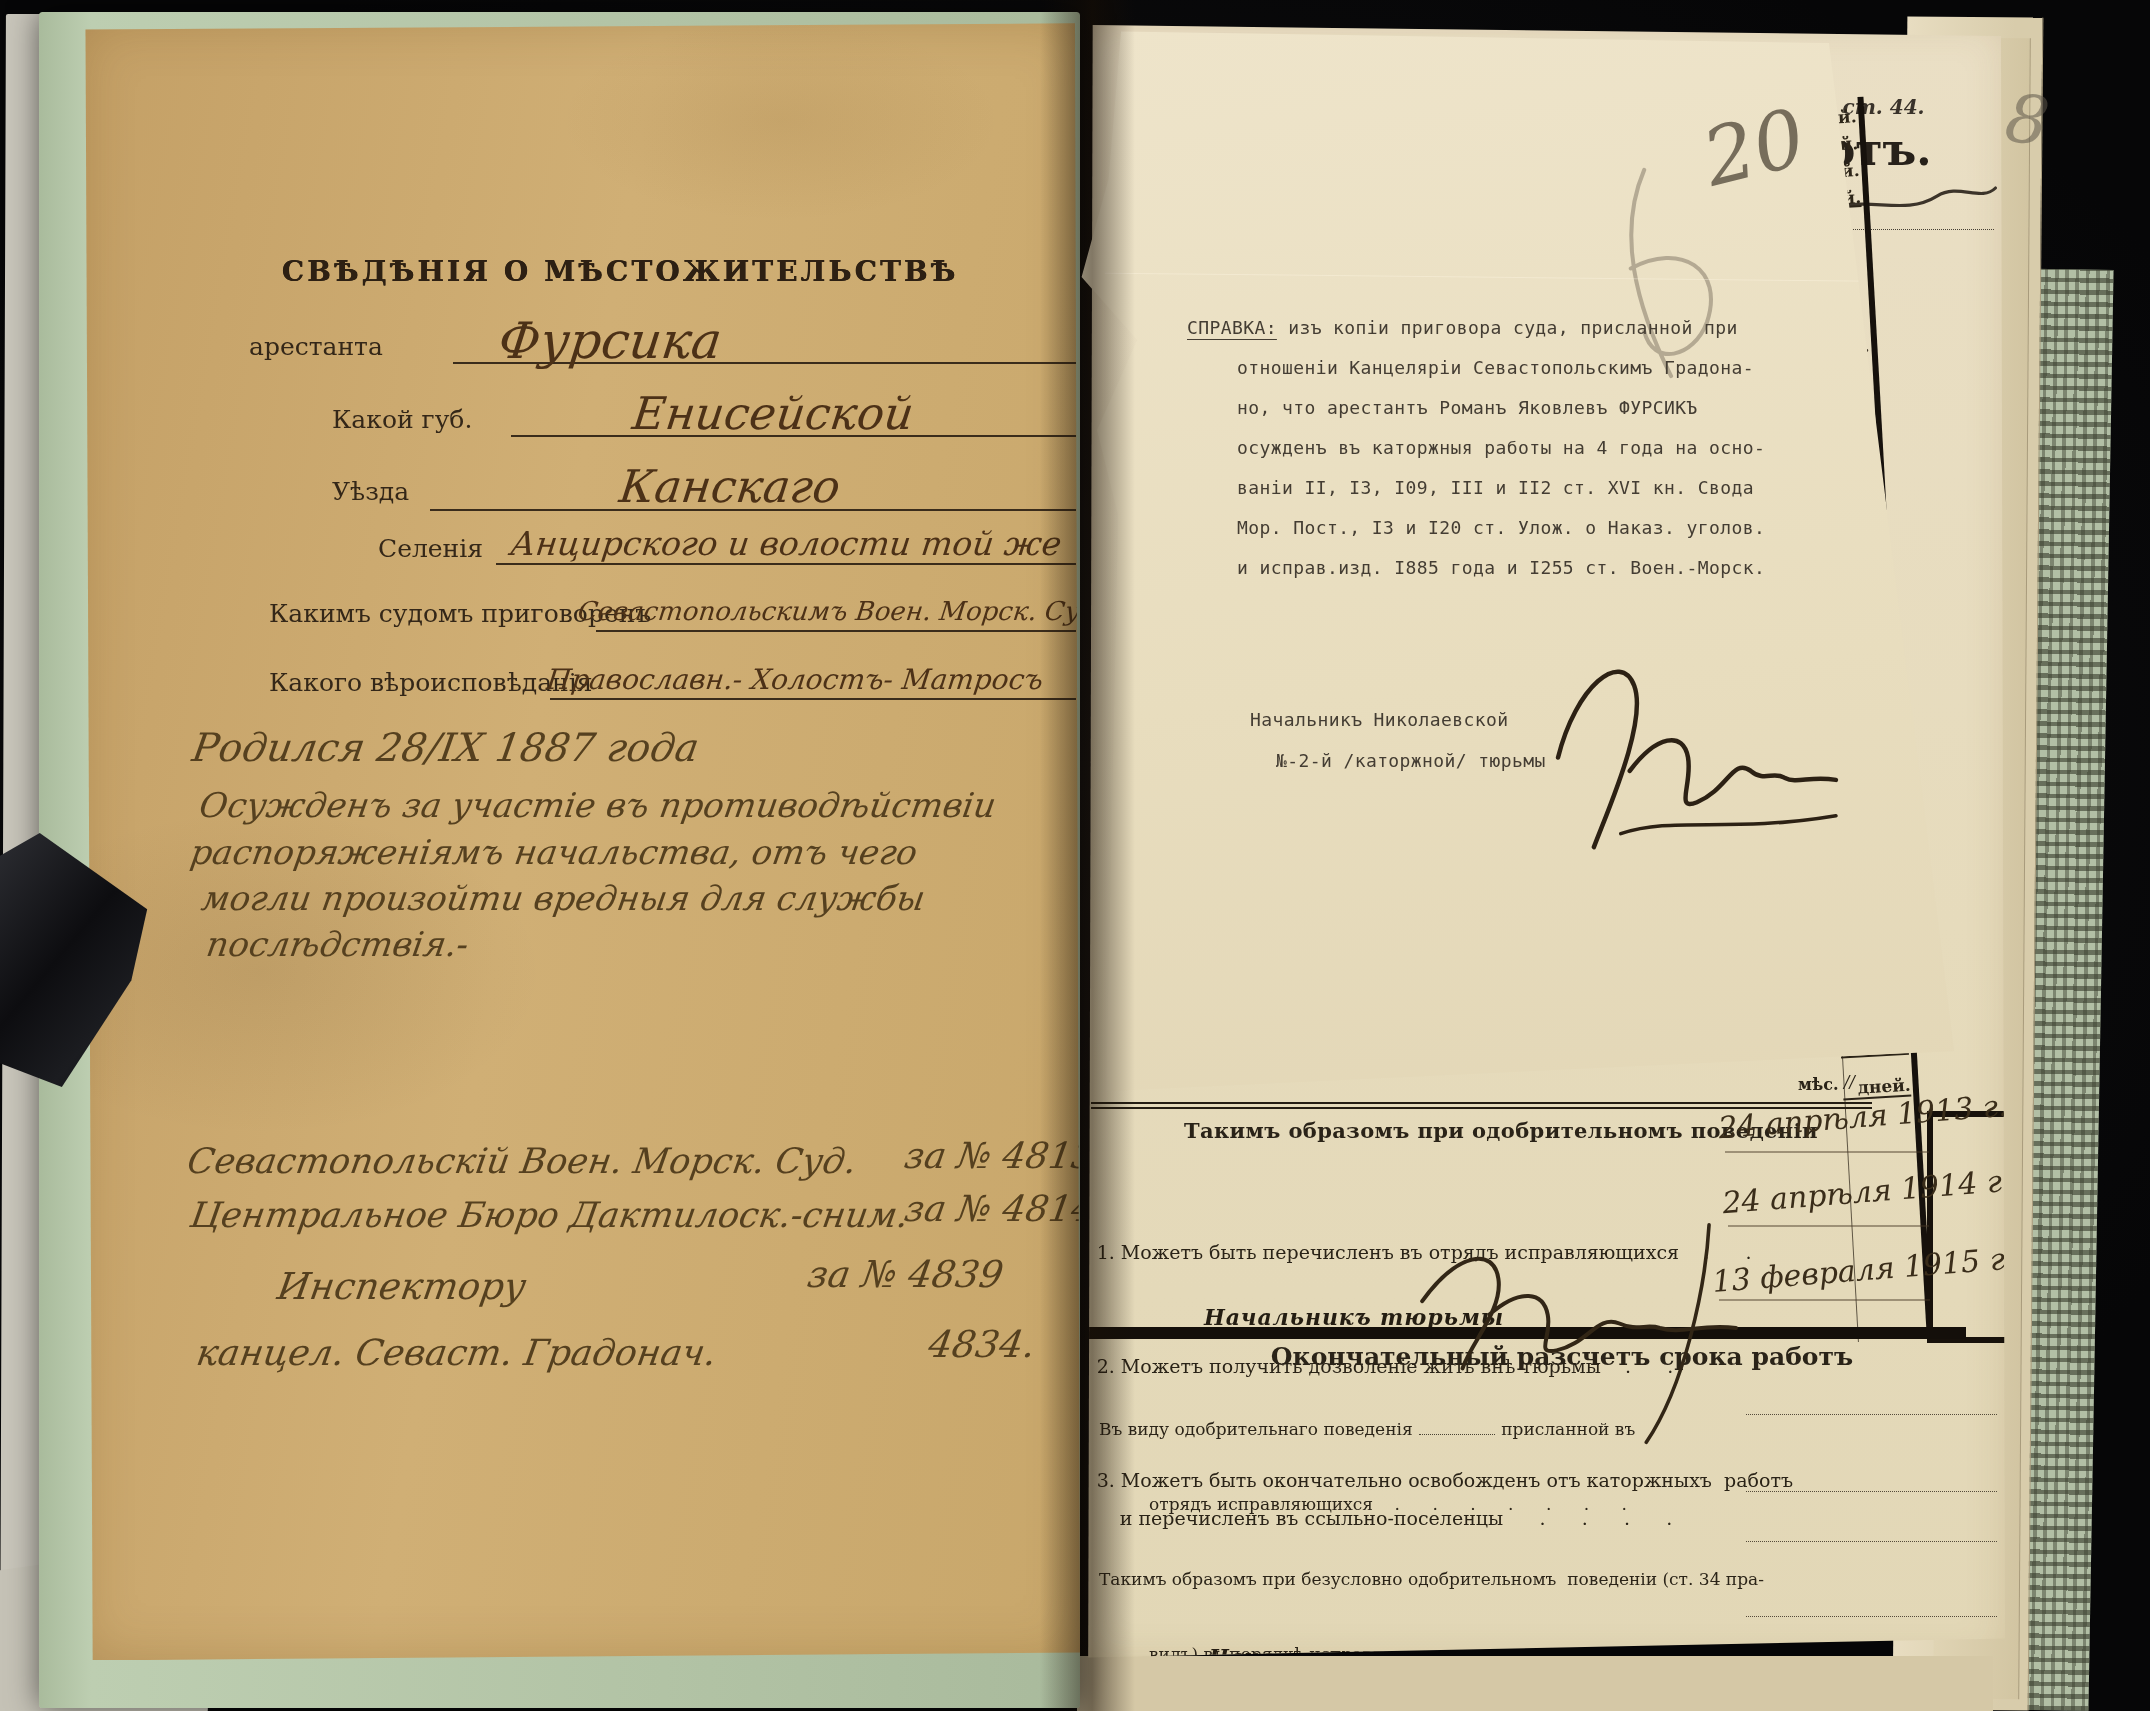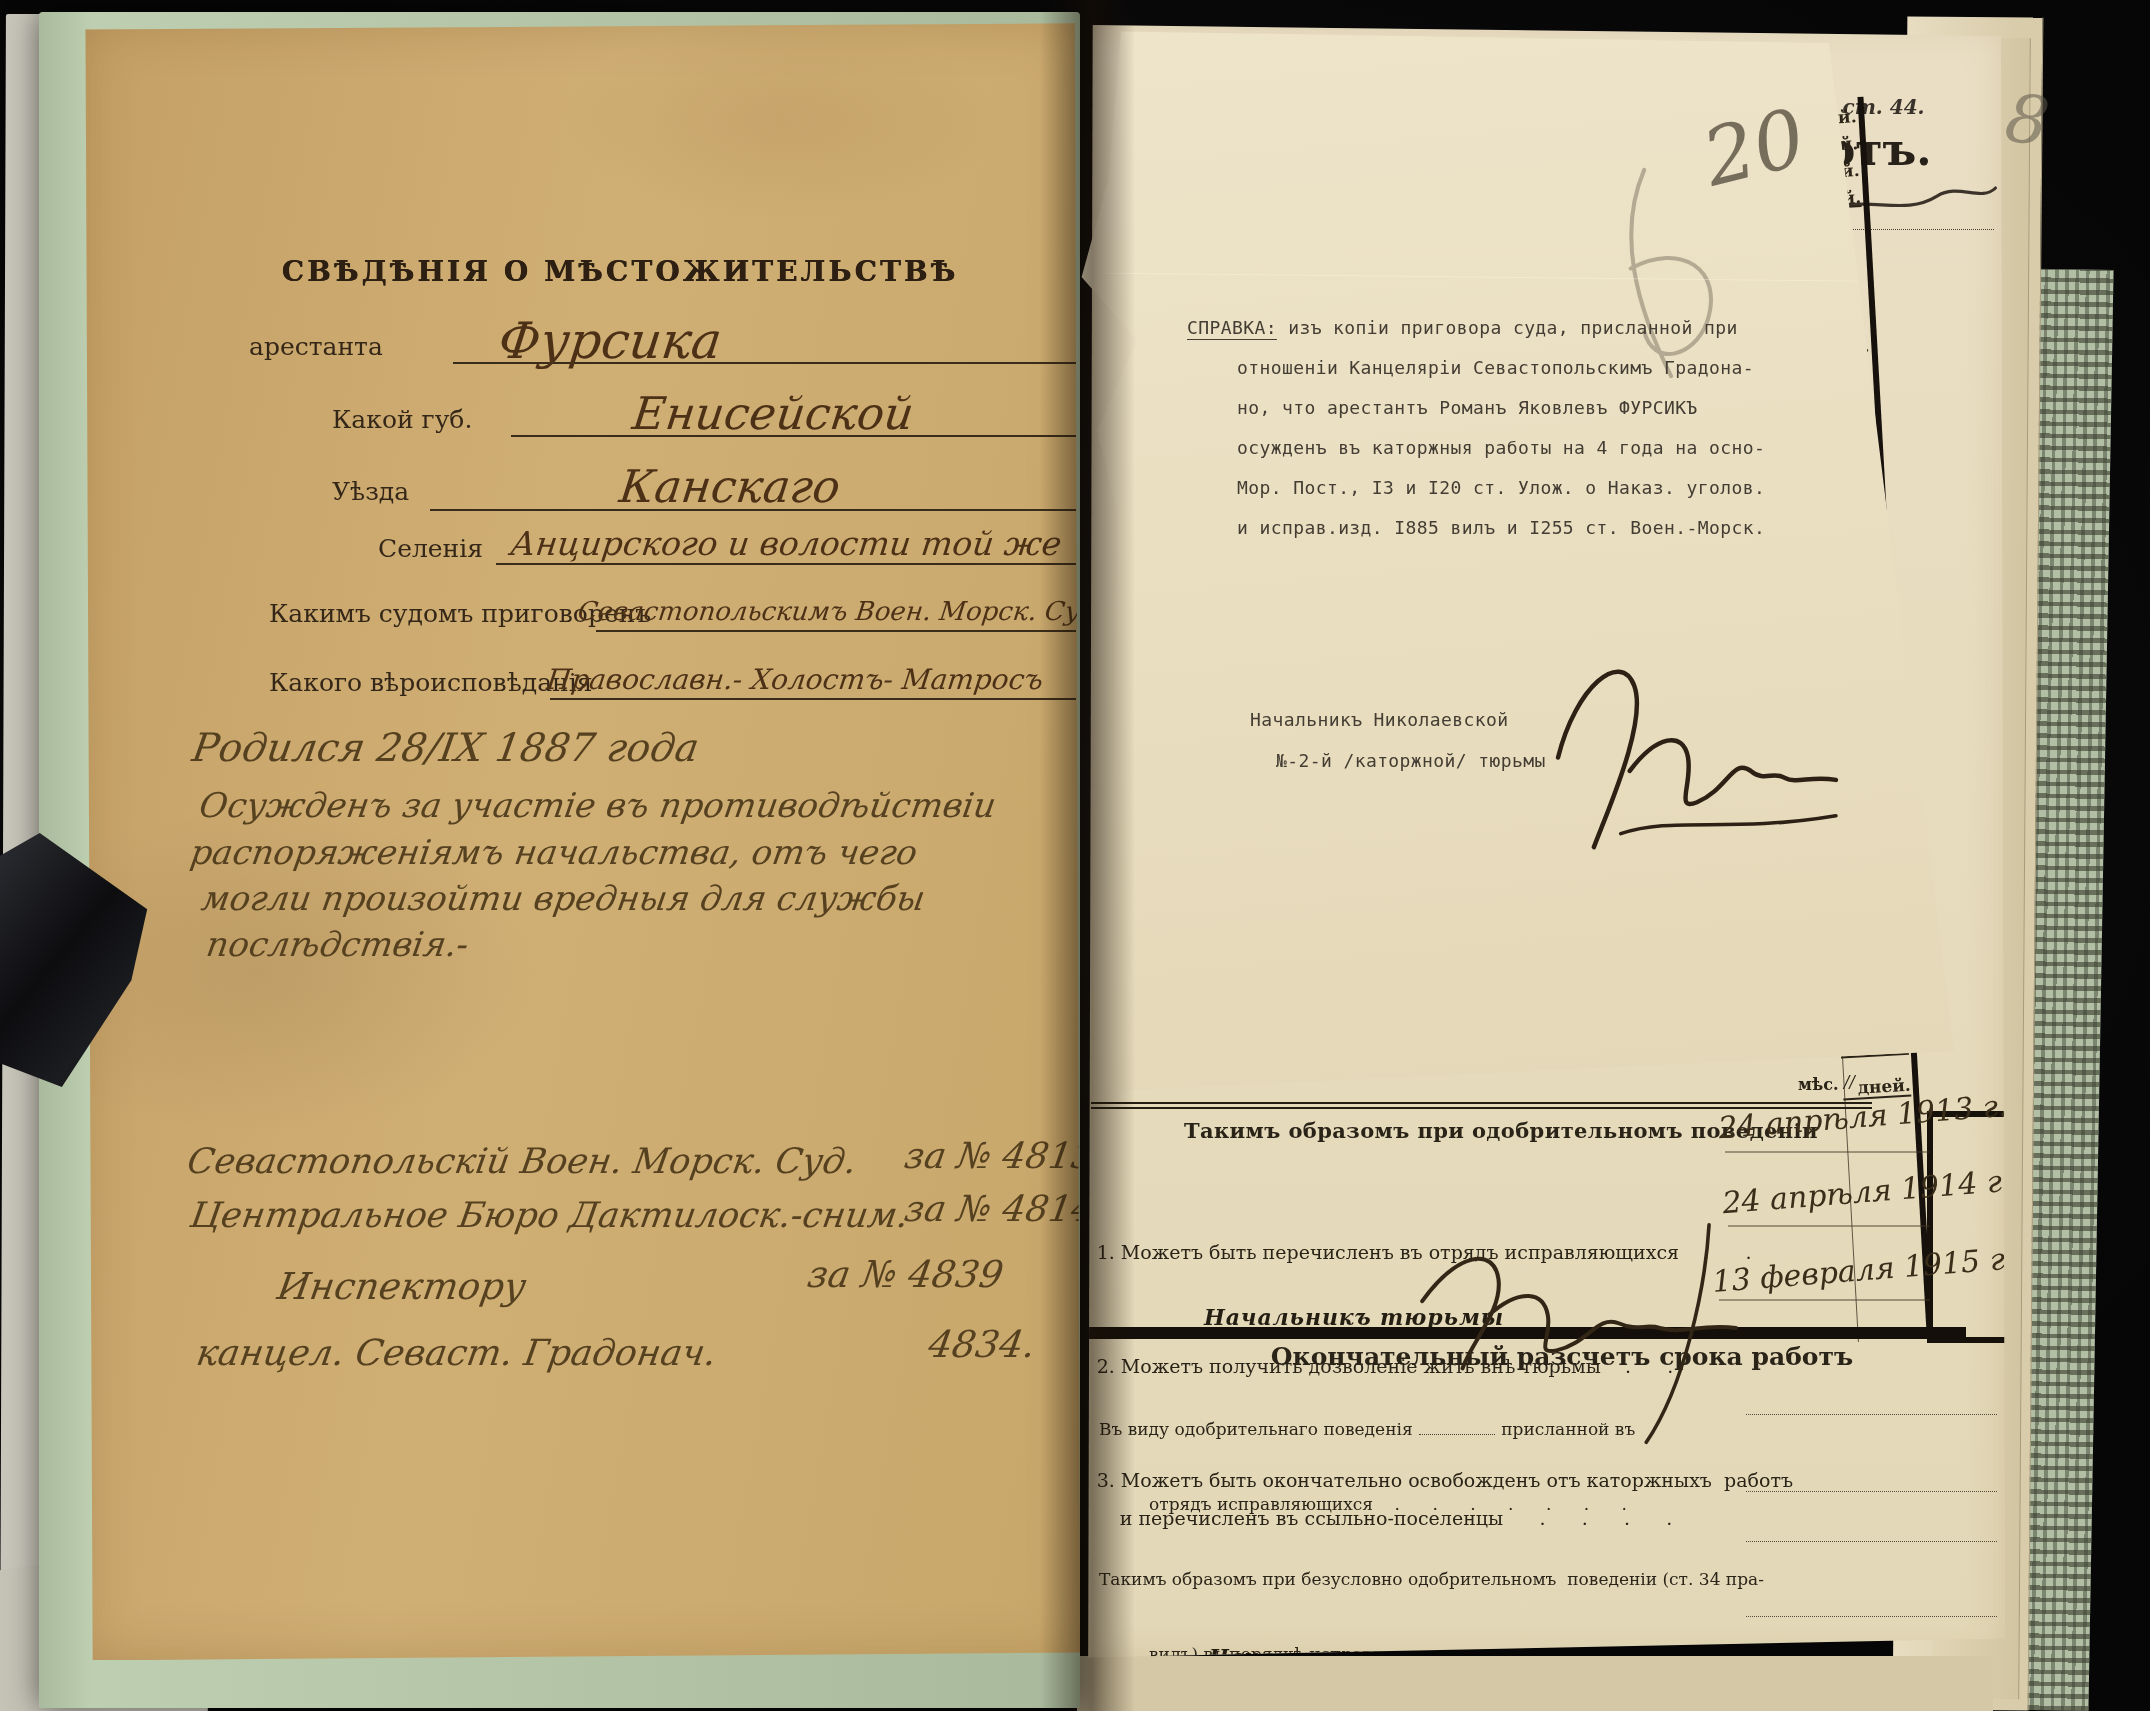--- a/index.html
+++ b/index.html
@@ -190,6 +190,7 @@
       <div class="type cl">отношеніи Канцеляріи Севастопольскимъ Градона-</div>
       <div class="type cl">но, что арестантъ Романъ Яковлевъ ФУРСИКЪ</div>
       <div class="type cl">осужденъ въ каторжныя работы на 4 года на осно-</div>
+      <div class="type cl">ваніи II, I3, I09, III и II2 ст. XVI кн. Свода</div>
       <div class="type cl">Мор. Пост., I3 и I20 ст. Улож. о Наказ. уголов.</div>
       <div class="type cl">и исправ.изд. I885 вилъ и I255 ст. Воен.-Морск.</div>
     </div>

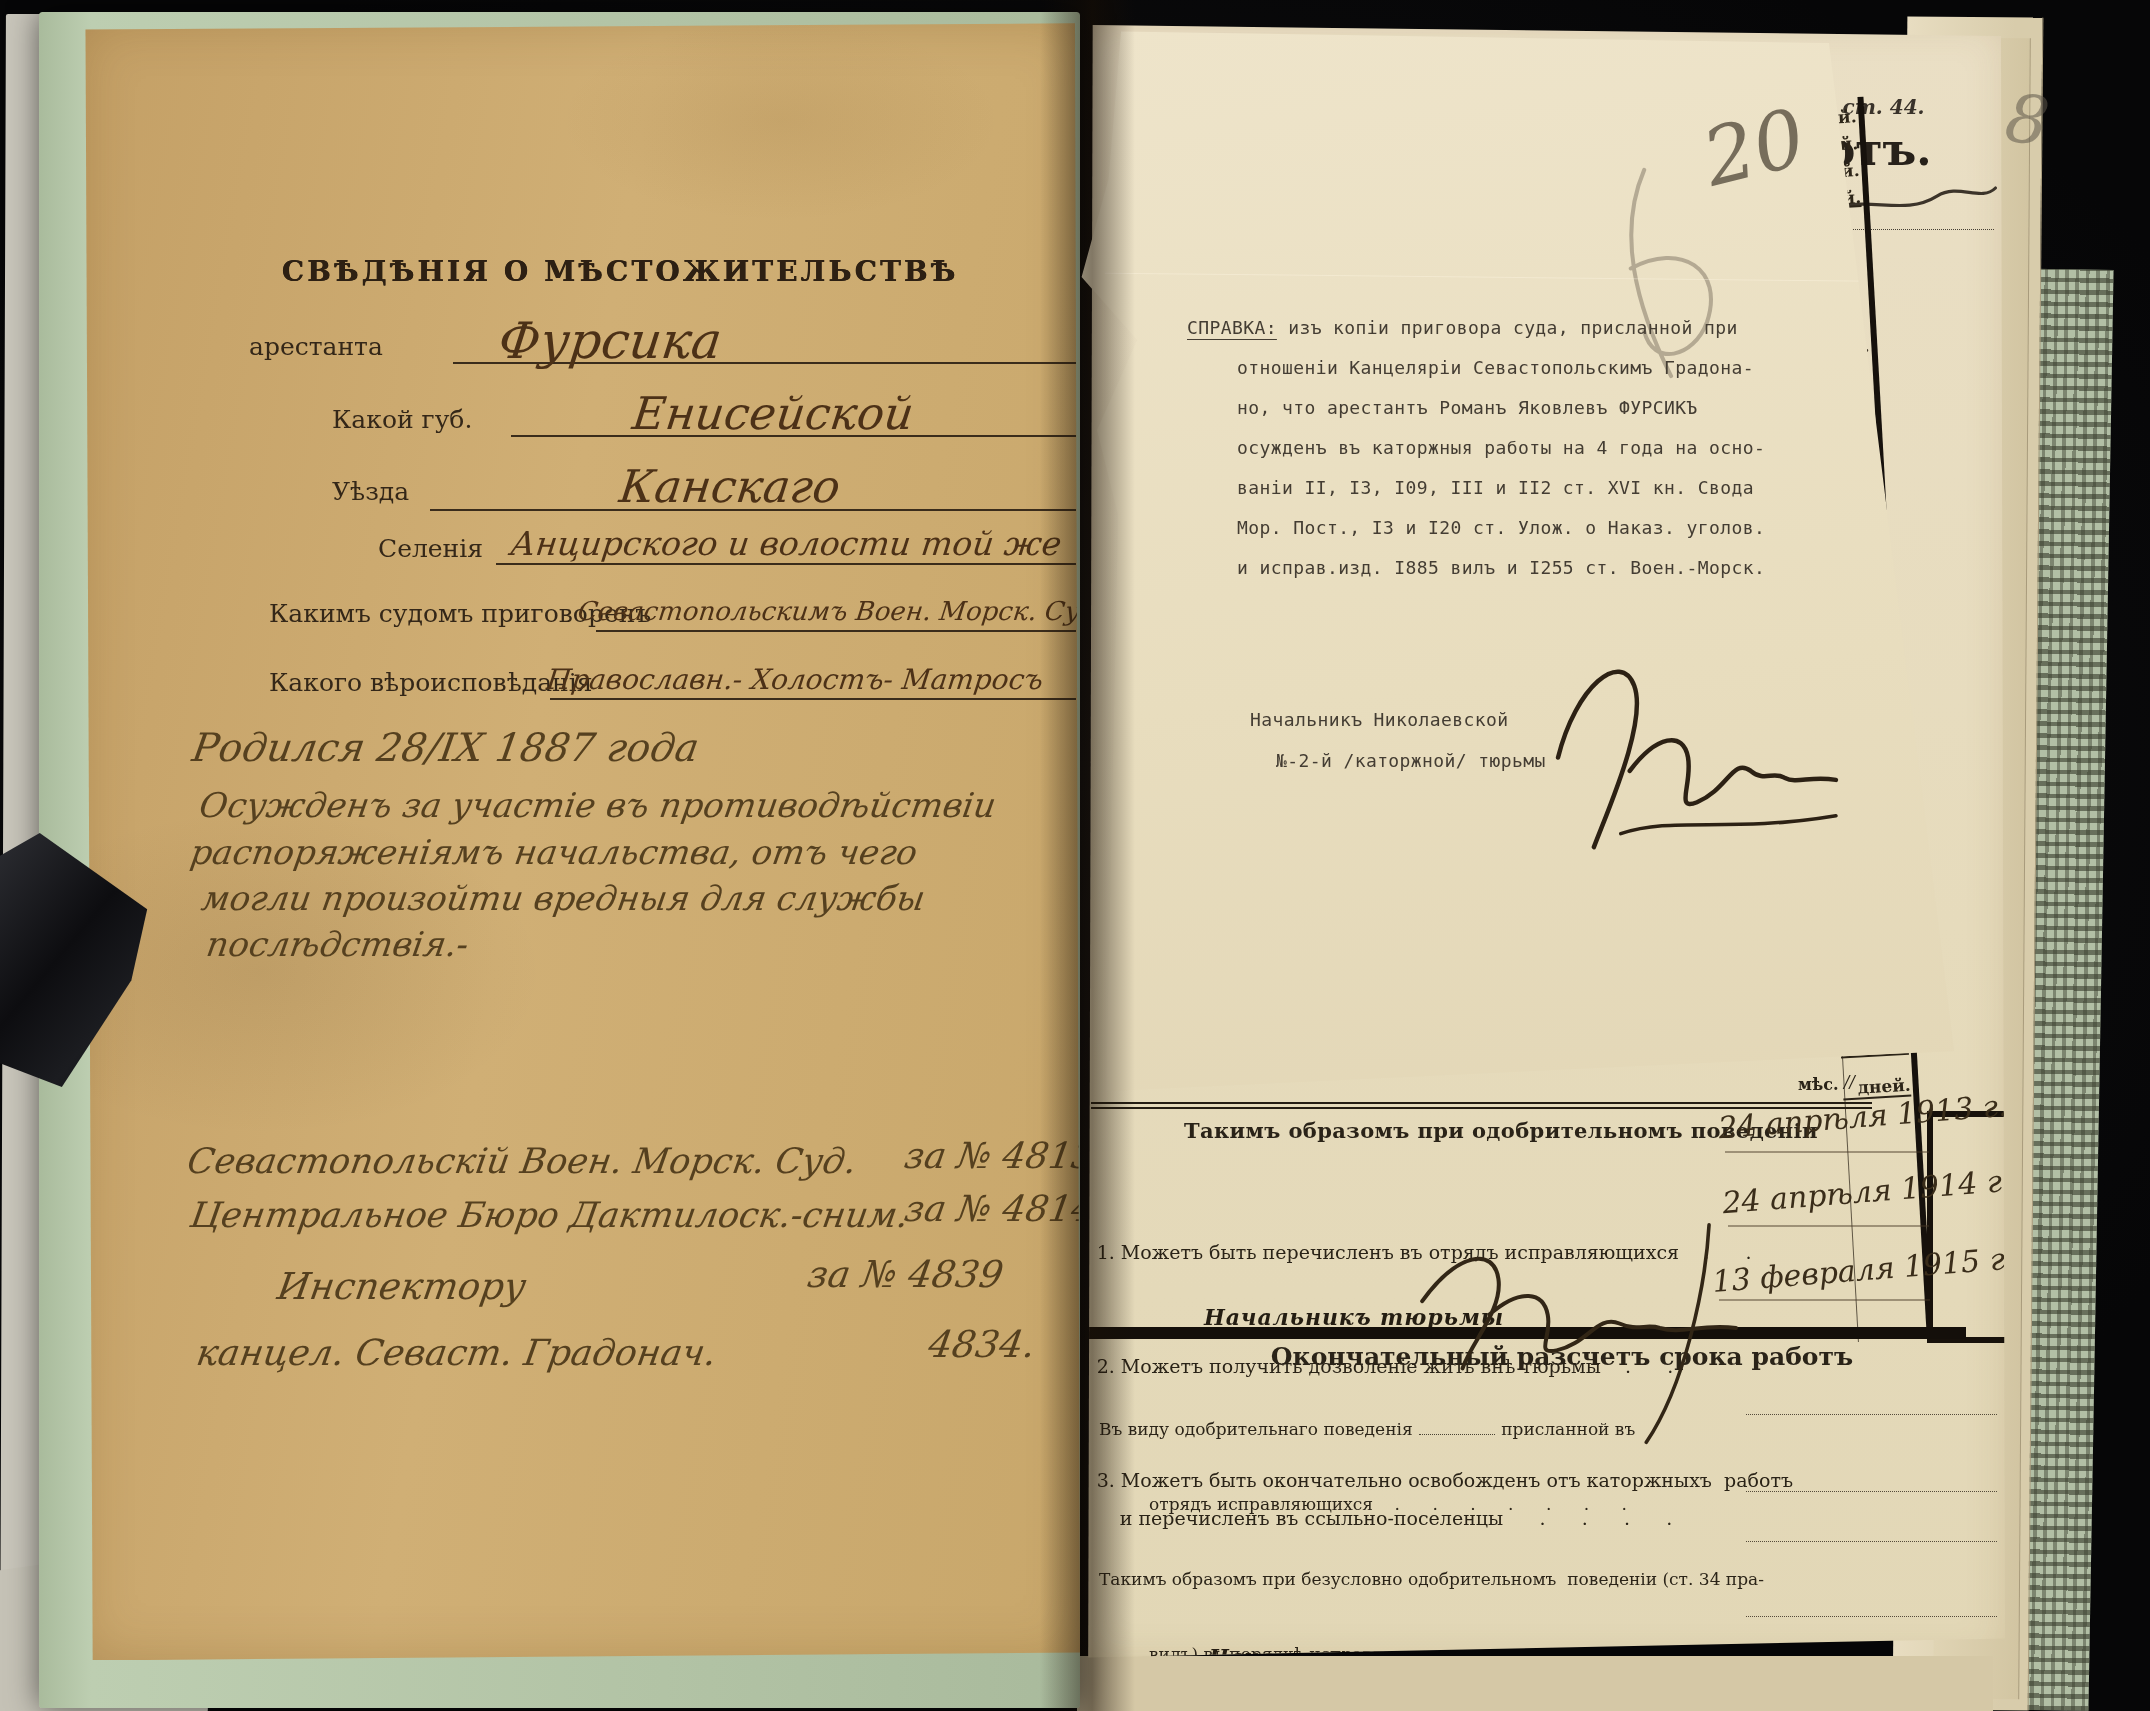--- a/index.html
+++ b/index.html
@@ -192,7 +192,7 @@
       <div class="type cl">осужденъ въ каторжныя работы на 4 года на осно-</div>
       <div class="type cl">ваніи II, I3, I09, III и II2 ст. XVI кн. Свода</div>
       <div class="type cl">Мор. Пост., I3 и I20 ст. Улож. о Наказ. уголов.</div>
-      <div class="type cl">и исправ.изд. I885 вилъ и I255 ст. Воен.-Морск.</div>
+      <div class="type cl">и исправ.изд. I885 года и I255 ст. Воен.-Морск.</div>
     </div>
     <div class="abs type" style="left:172px;top:683px;">Начальникъ Николаевской</div>
     <div class="abs type" style="left:198px;top:724px;">№-2-й /каторжной/ тюрьмы</div>

